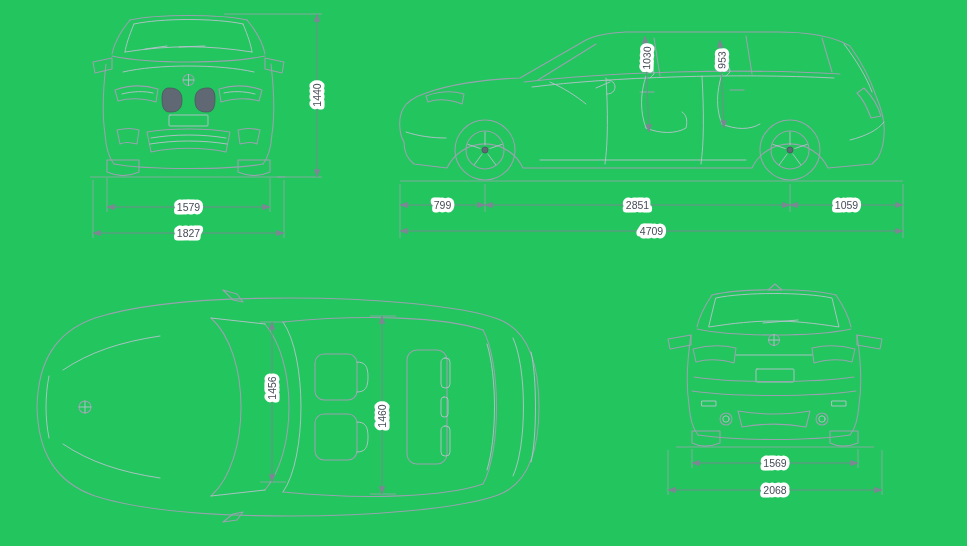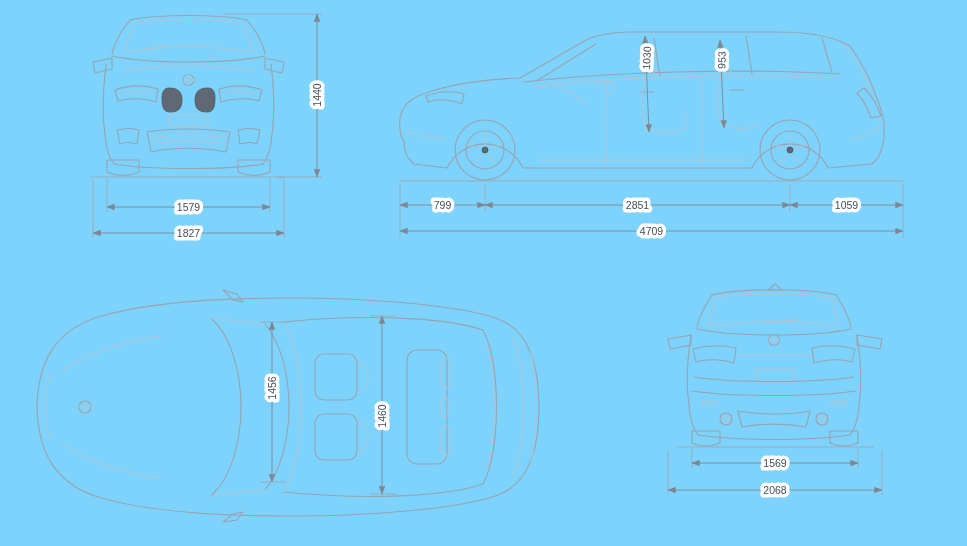--- a/index.html
+++ b/index.html
@@ -3,7 +3,7 @@
 <meta charset="utf-8">
 <style>
   html,body{margin:0;padding:0;background:#ffffff;}
-  .stage{width:967px;height:546px;background:#7dd3fc;position:relative;overflow:hidden;}
+  .stage{width:967px;height:546px;background:#22c55e;position:relative;overflow:hidden;}
   svg{display:block;}
   .car{fill:none;stroke:#99a3af;stroke-width:1.1;stroke-linecap:round;stroke-linejoin:round;}
   .car-light{fill:none;stroke:#b9c2cc;stroke-width:0.9;stroke-linecap:round;stroke-linejoin:round;}

